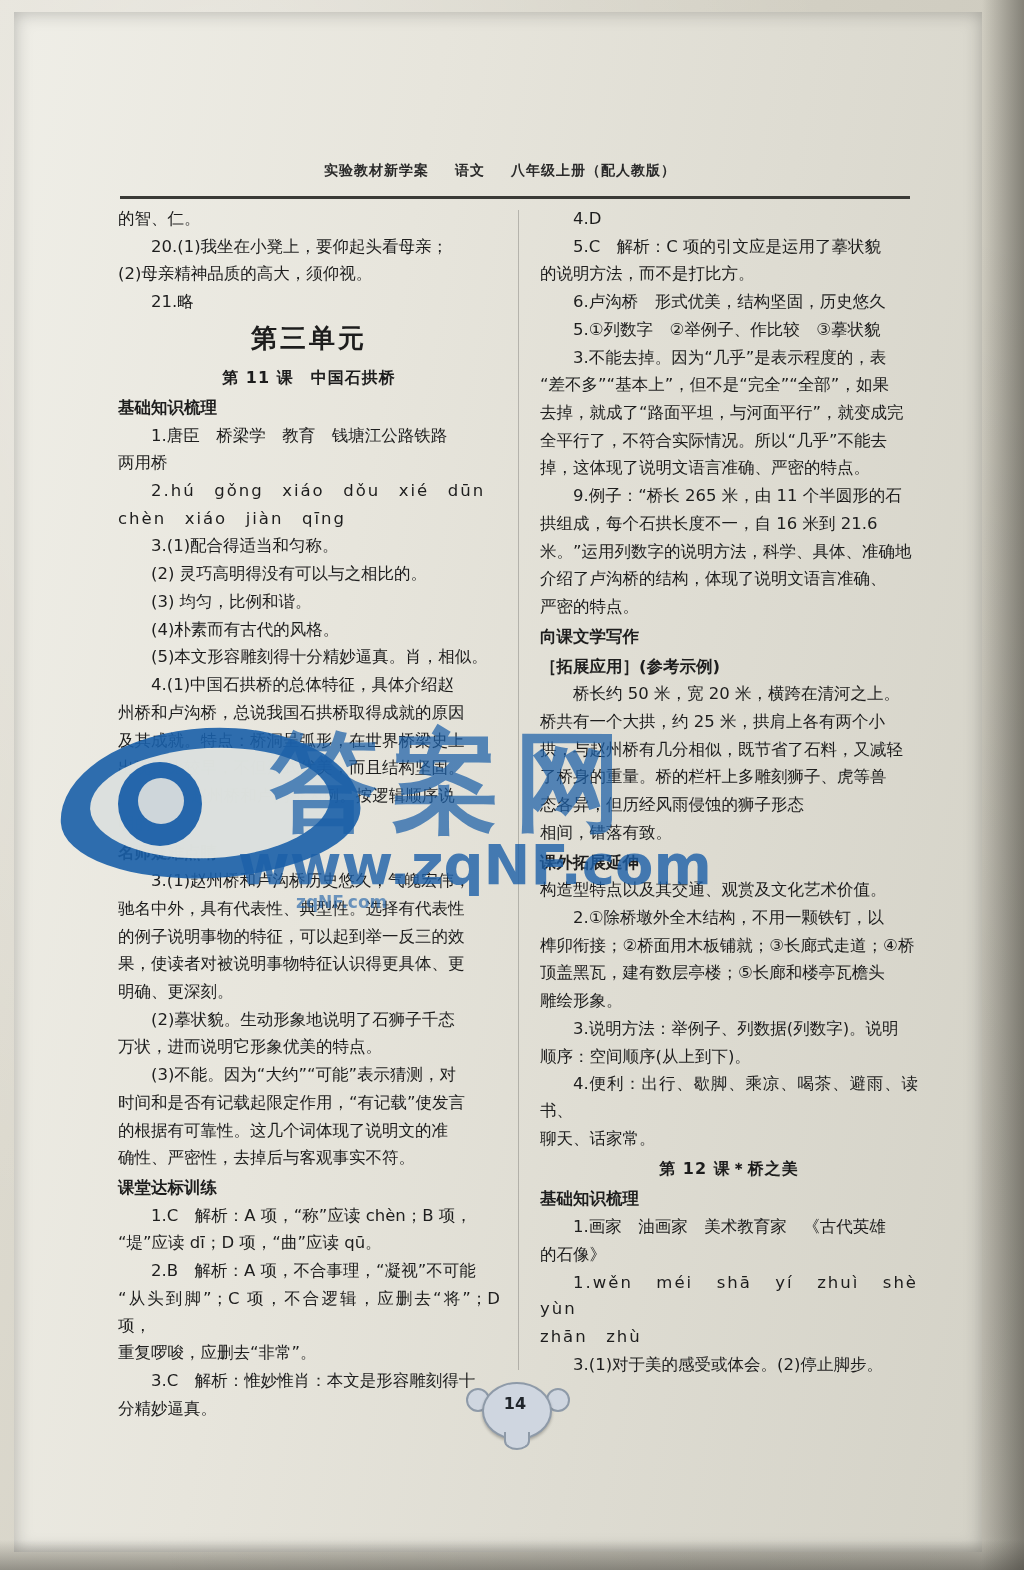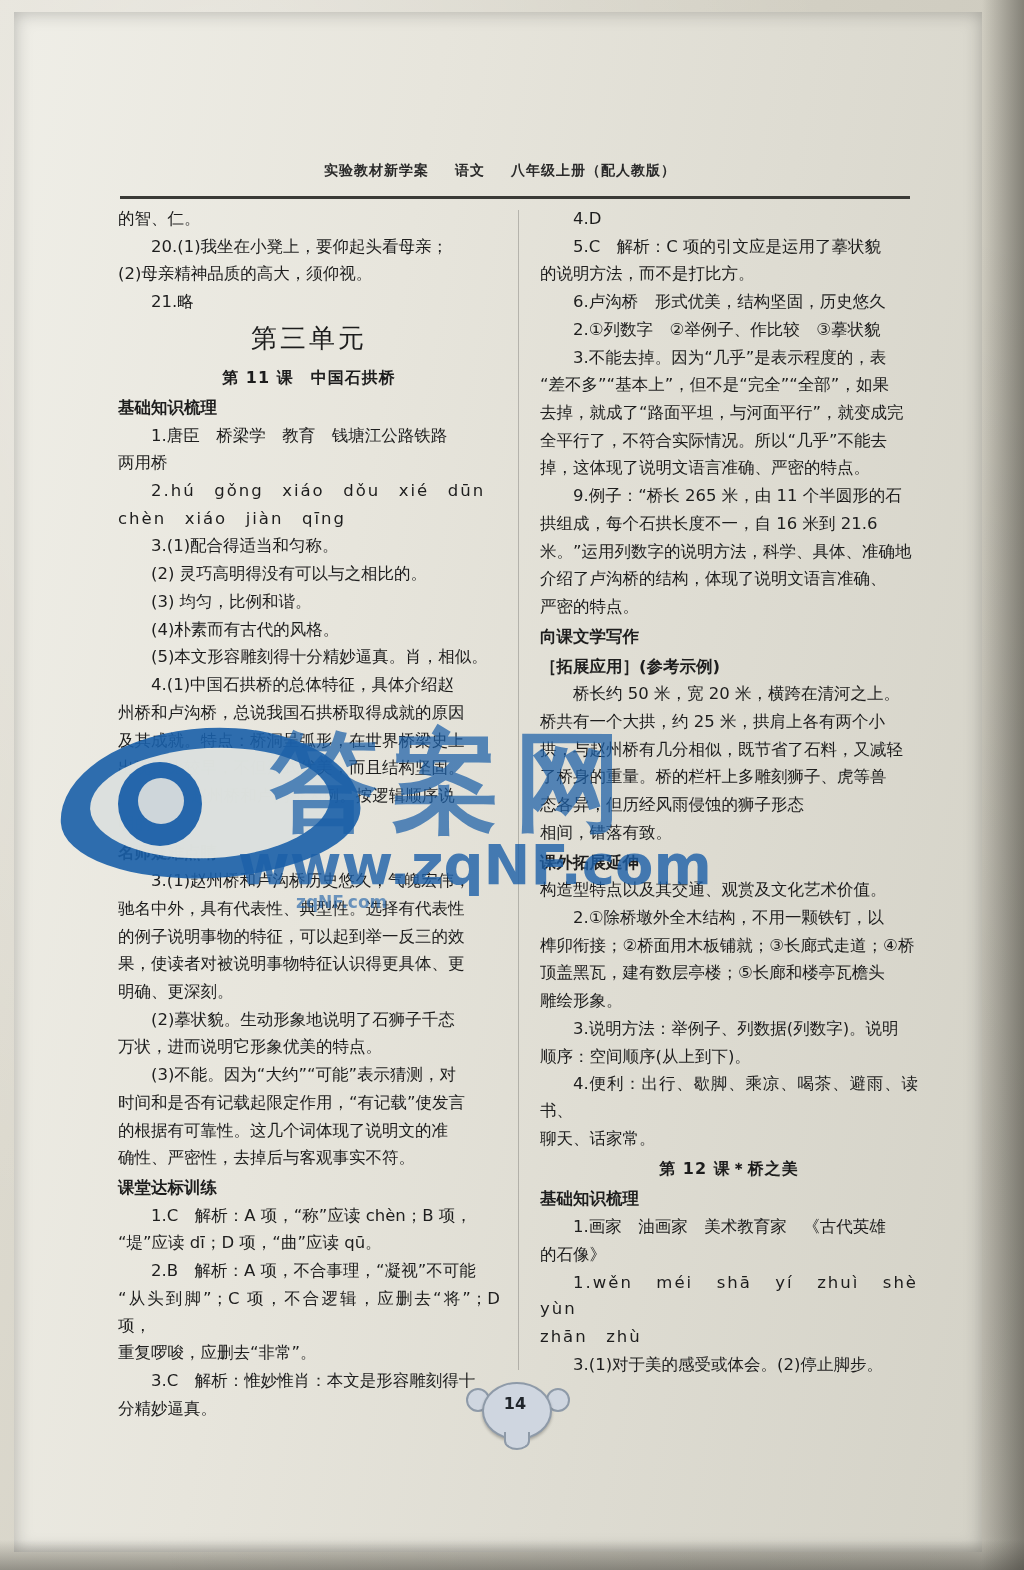--- a/index.html
+++ b/index.html
@@ -98,7 +98,7 @@
   .unit-title {
     text-align: center;
     font-size: 26px;
-    font-weight: 400;
+    font-weight: 700;
     margin: 0 0 6px 0;
     letter-spacing: 3px;
   }

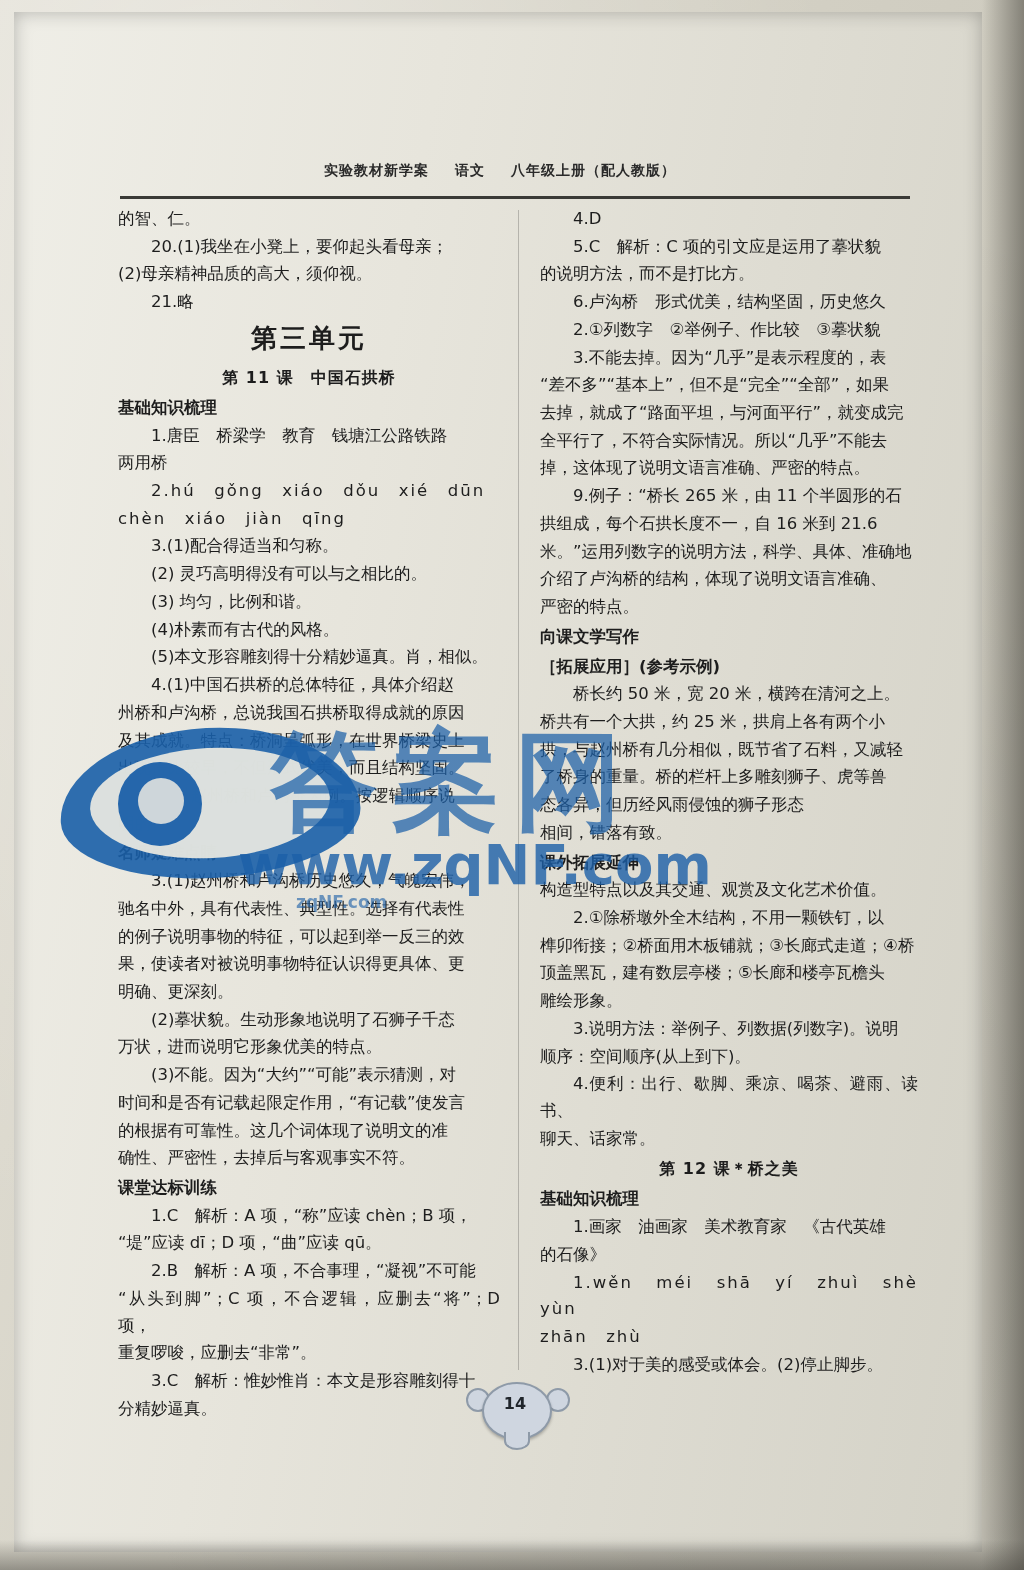--- a/index.html
+++ b/index.html
@@ -299,7 +299,7 @@
       <p class="ind">5.C　解析：C 项的引文应是运用了摹状貌</p>
       <p>的说明方法，而不是打比方。</p>
       <p class="ind">6.卢沟桥　形式优美，结构坚固，历史悠久</p>
-      <p class="ind">2.①列数字　②举例子、作比较　③摹状貌</p>
+      <p class="ind">5.①列数字　②举例子、作比较　③摹状貌</p>
       <p class="ind">3.不能去掉。因为“几乎”是表示程度的，表</p>
       <p>“差不多”“基本上”，但不是“完全”“全部”，如果</p>
       <p>去掉，就成了“路面平坦，与河面平行”，就变成完</p>

